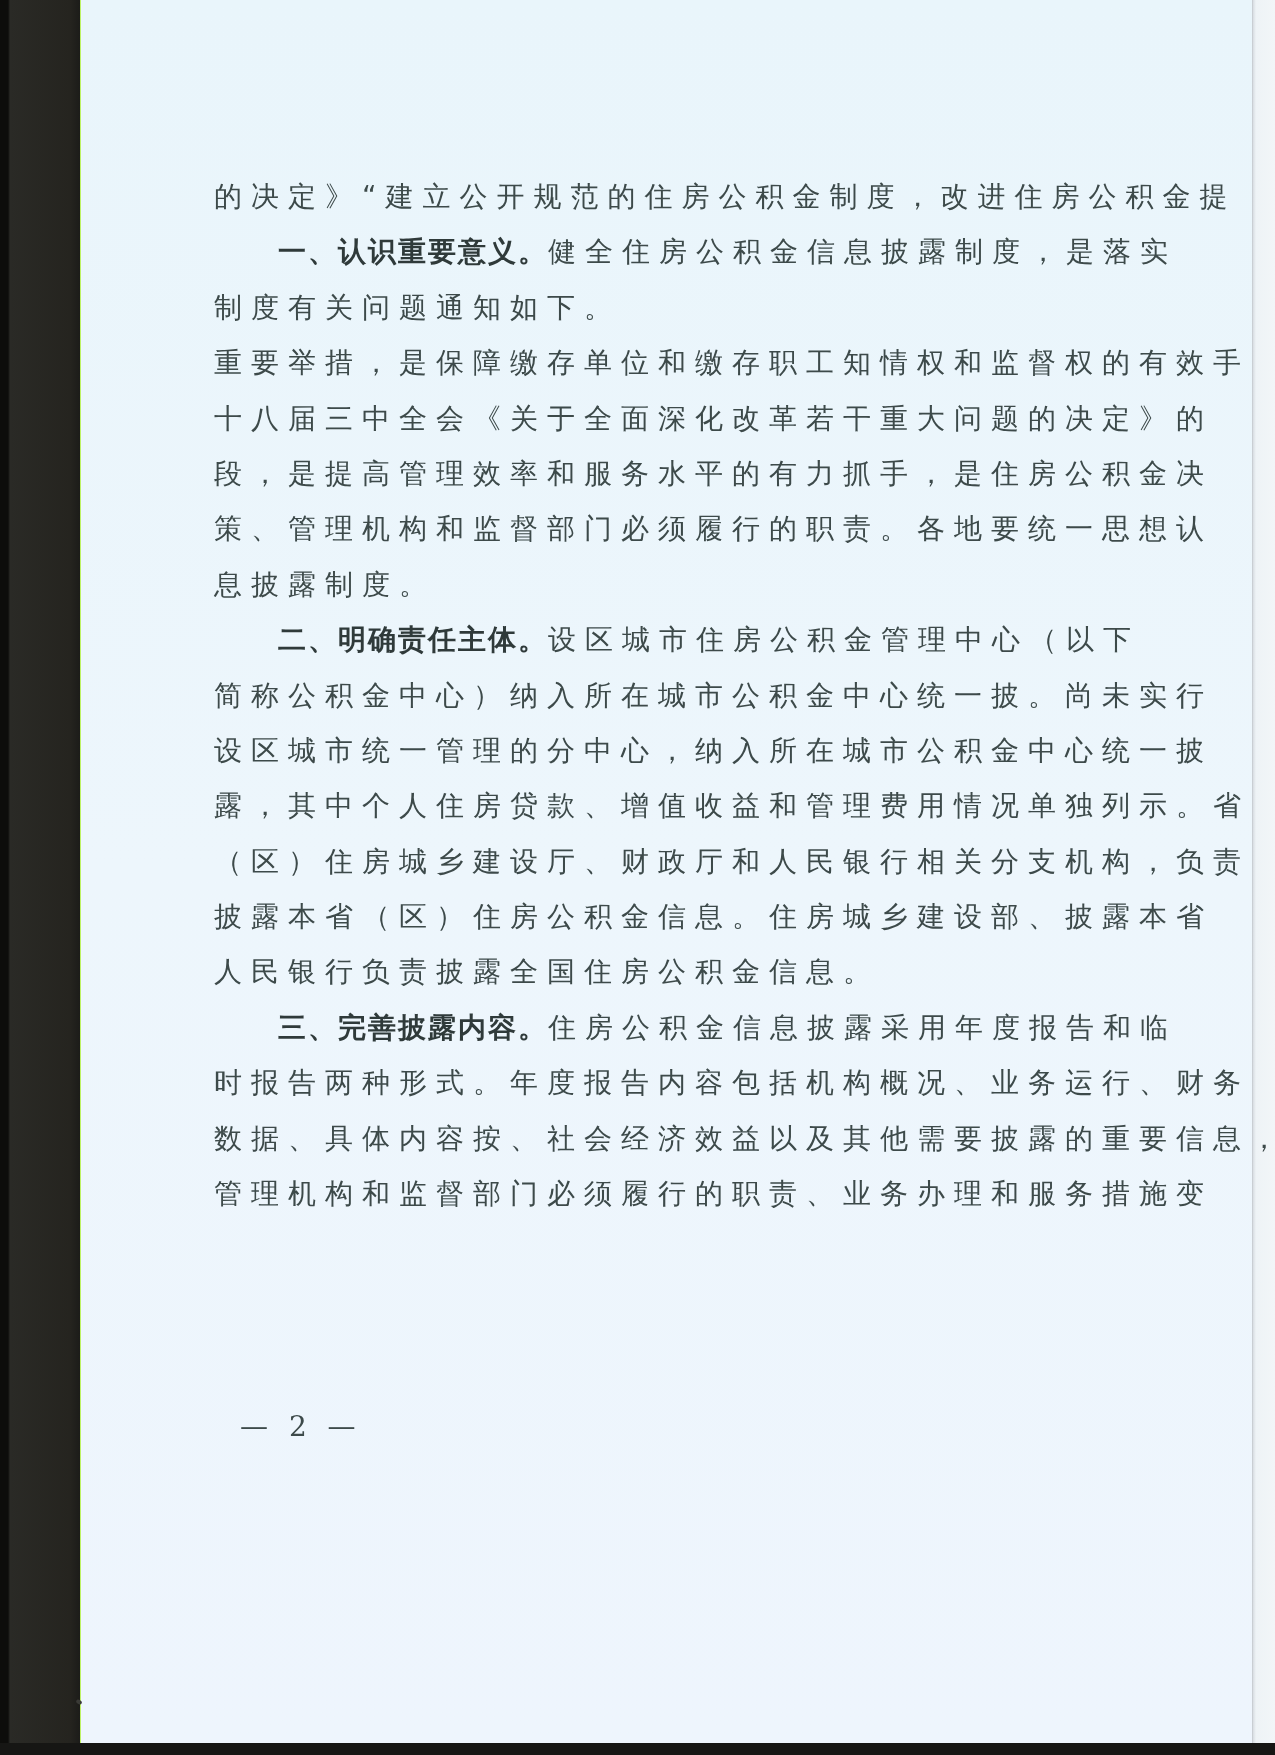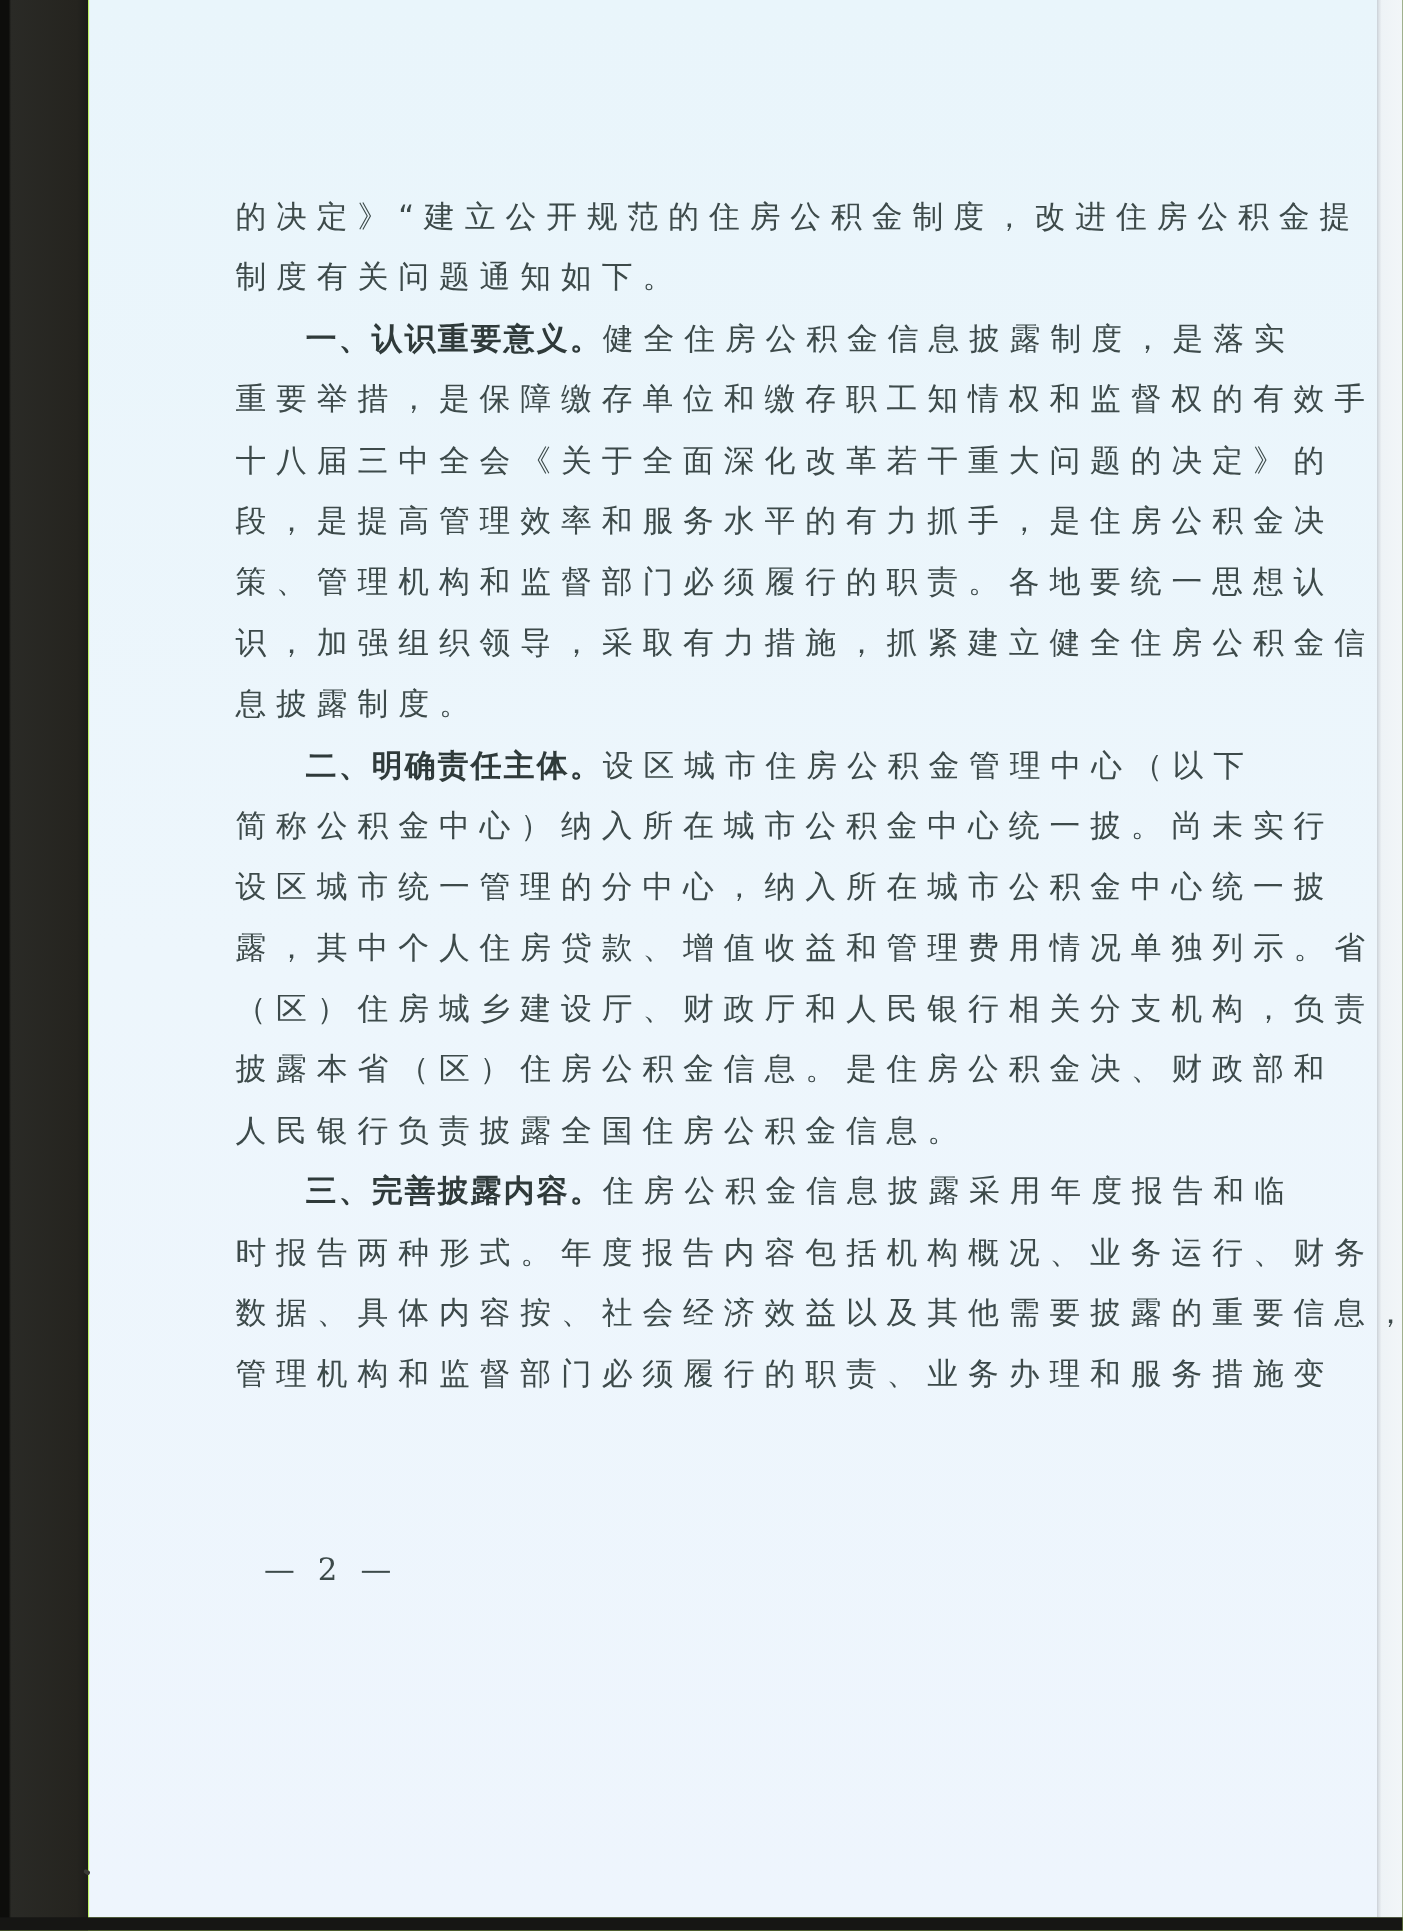--- a/index.html
+++ b/index.html
@@ -99,8 +99,8 @@
 
   <div class="body-text">
     <div class="line"><span class="heading"></span><span>的决定》“建立公开规范的住房公积金制度，改进住房公积金提</span></div>
+    <div class="line indent"><span class="heading">一、认识重要意义。</span><span>健全住房公积金信息披露制度，是落实</span></div>
     <div class="line"><span class="heading"></span><span>制度有关问题通知如下。</span></div>
-    <div class="line indent"><span class="heading">一、认识重要意义。</span><span>健全住房公积金信息披露制度，是落实</span></div>
     <div class="line"><span class="heading"></span><span>重要举措，是保障缴存单位和缴存职工知情权和监督权的有效手</span></div>
     <div class="line"><span class="heading"></span><span>十八届三中全会《关于全面深化改革若干重大问题的决定》的</span></div>
     <div class="line"><span class="heading"></span><span>段，是提高管理效率和服务水平的有力抓手，是住房公积金决</span></div>

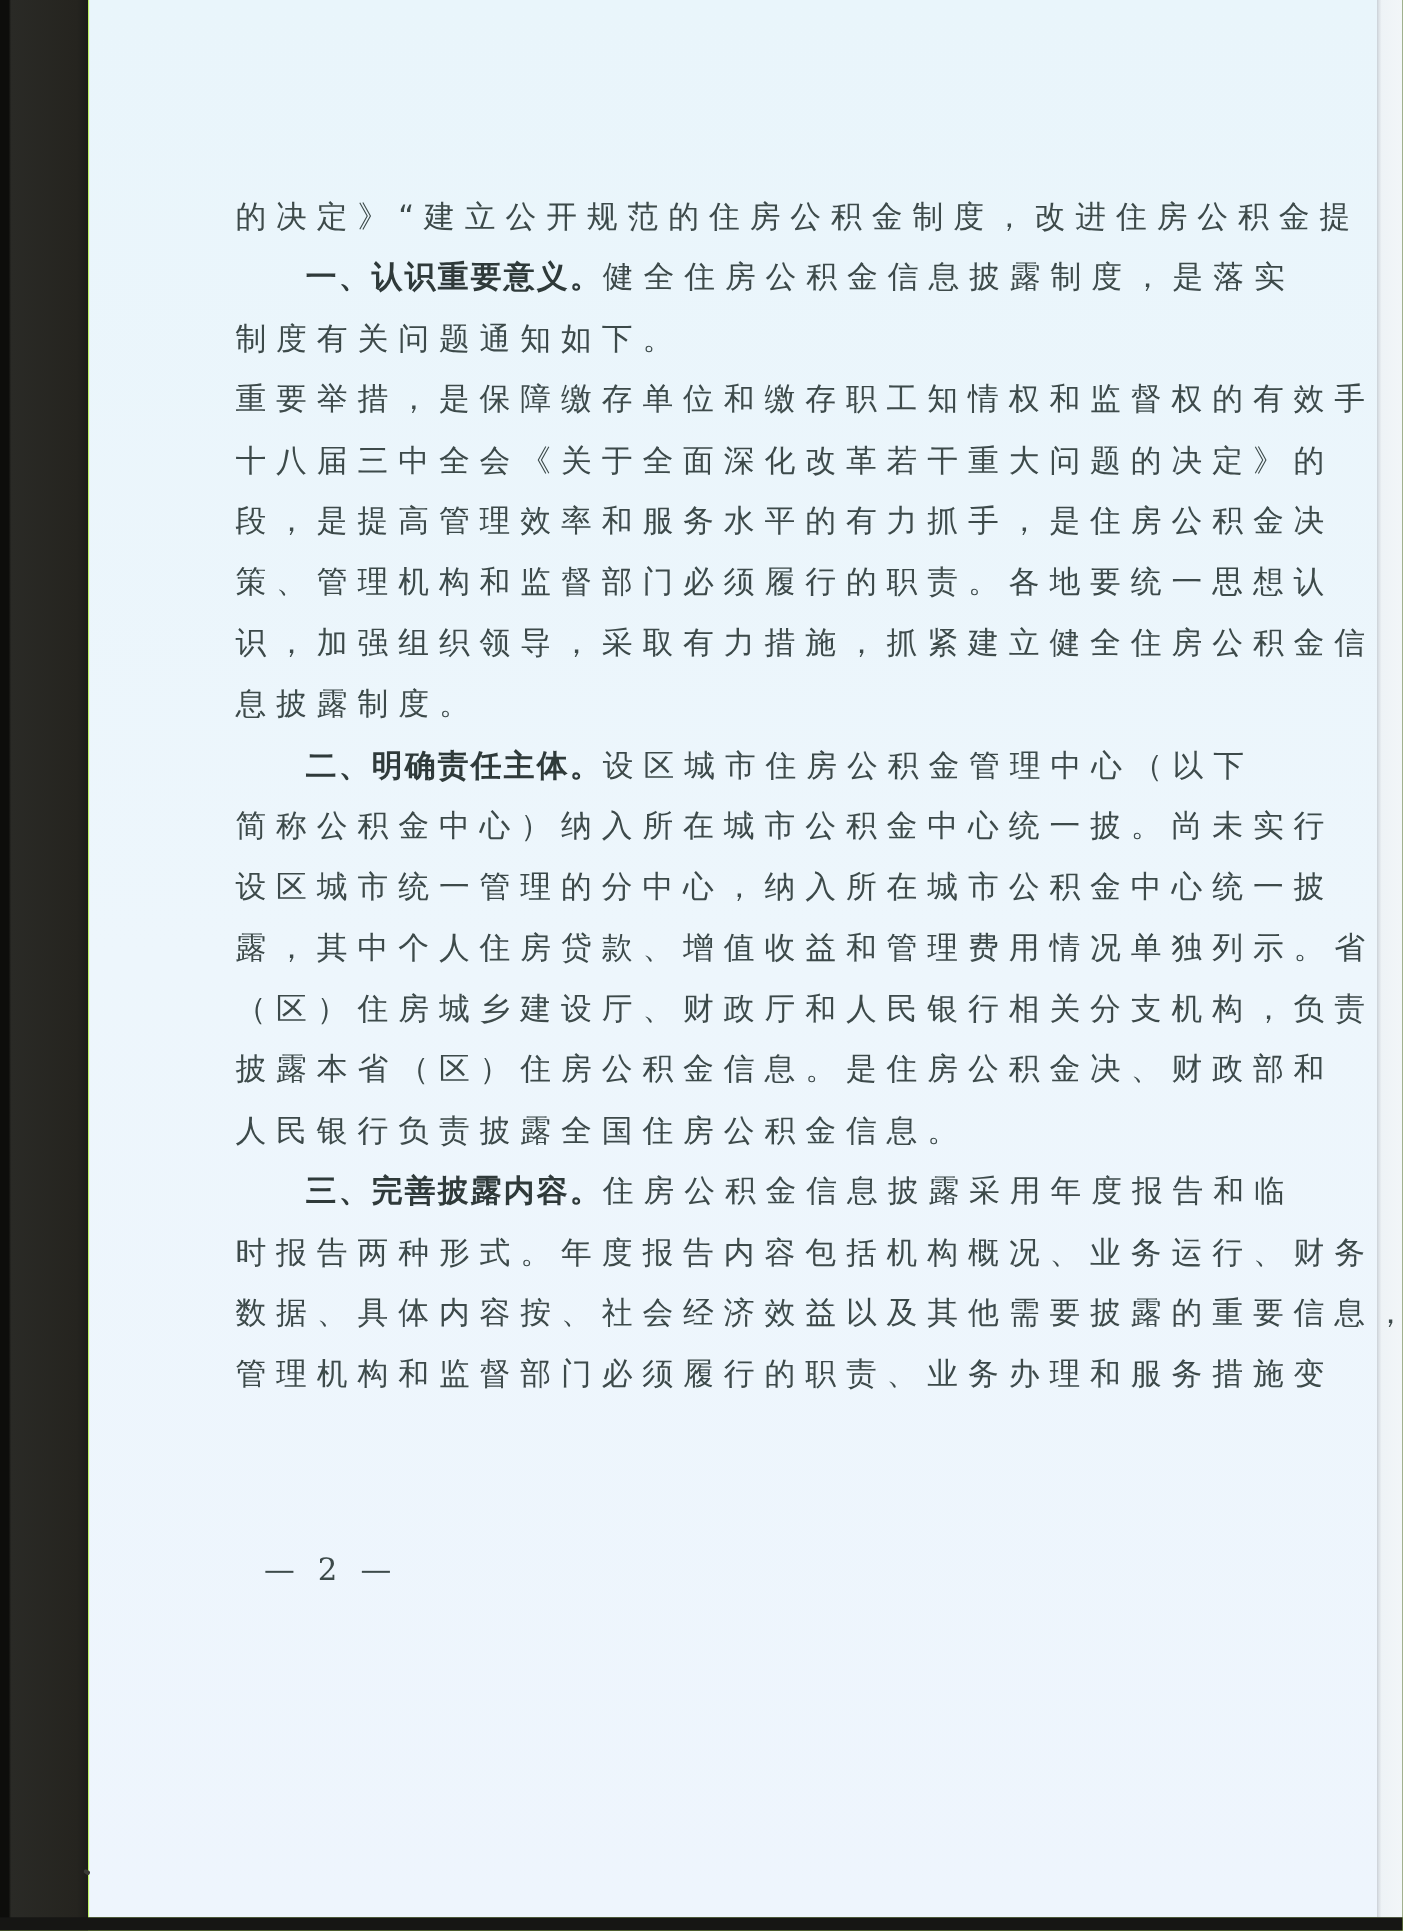--- a/index.html
+++ b/index.html
@@ -105,7 +105,6 @@
     <div class="line"><span class="heading"></span><span>十八届三中全会《关于全面深化改革若干重大问题的决定》的</span></div>
     <div class="line"><span class="heading"></span><span>段，是提高管理效率和服务水平的有力抓手，是住房公积金决</span></div>
     <div class="line"><span class="heading"></span><span>策、管理机构和监督部门必须履行的职责。各地要统一思想认</span></div>
-    <div class="line"><span class="heading"></span><span>识，加强组织领导，采取有力措施，抓紧建立健全住房公积金信</span></div>
     <div class="line"><span class="heading"></span><span>息披露制度。</span></div>
     <div class="line indent"><span class="heading">二、明确责任主体。</span><span>设区城市住房公积金管理中心（以下</span></div>
     <div class="line"><span class="heading"></span><span>简称公积金中心）纳入所在城市公积金中心统一披。尚未实行</span></div>

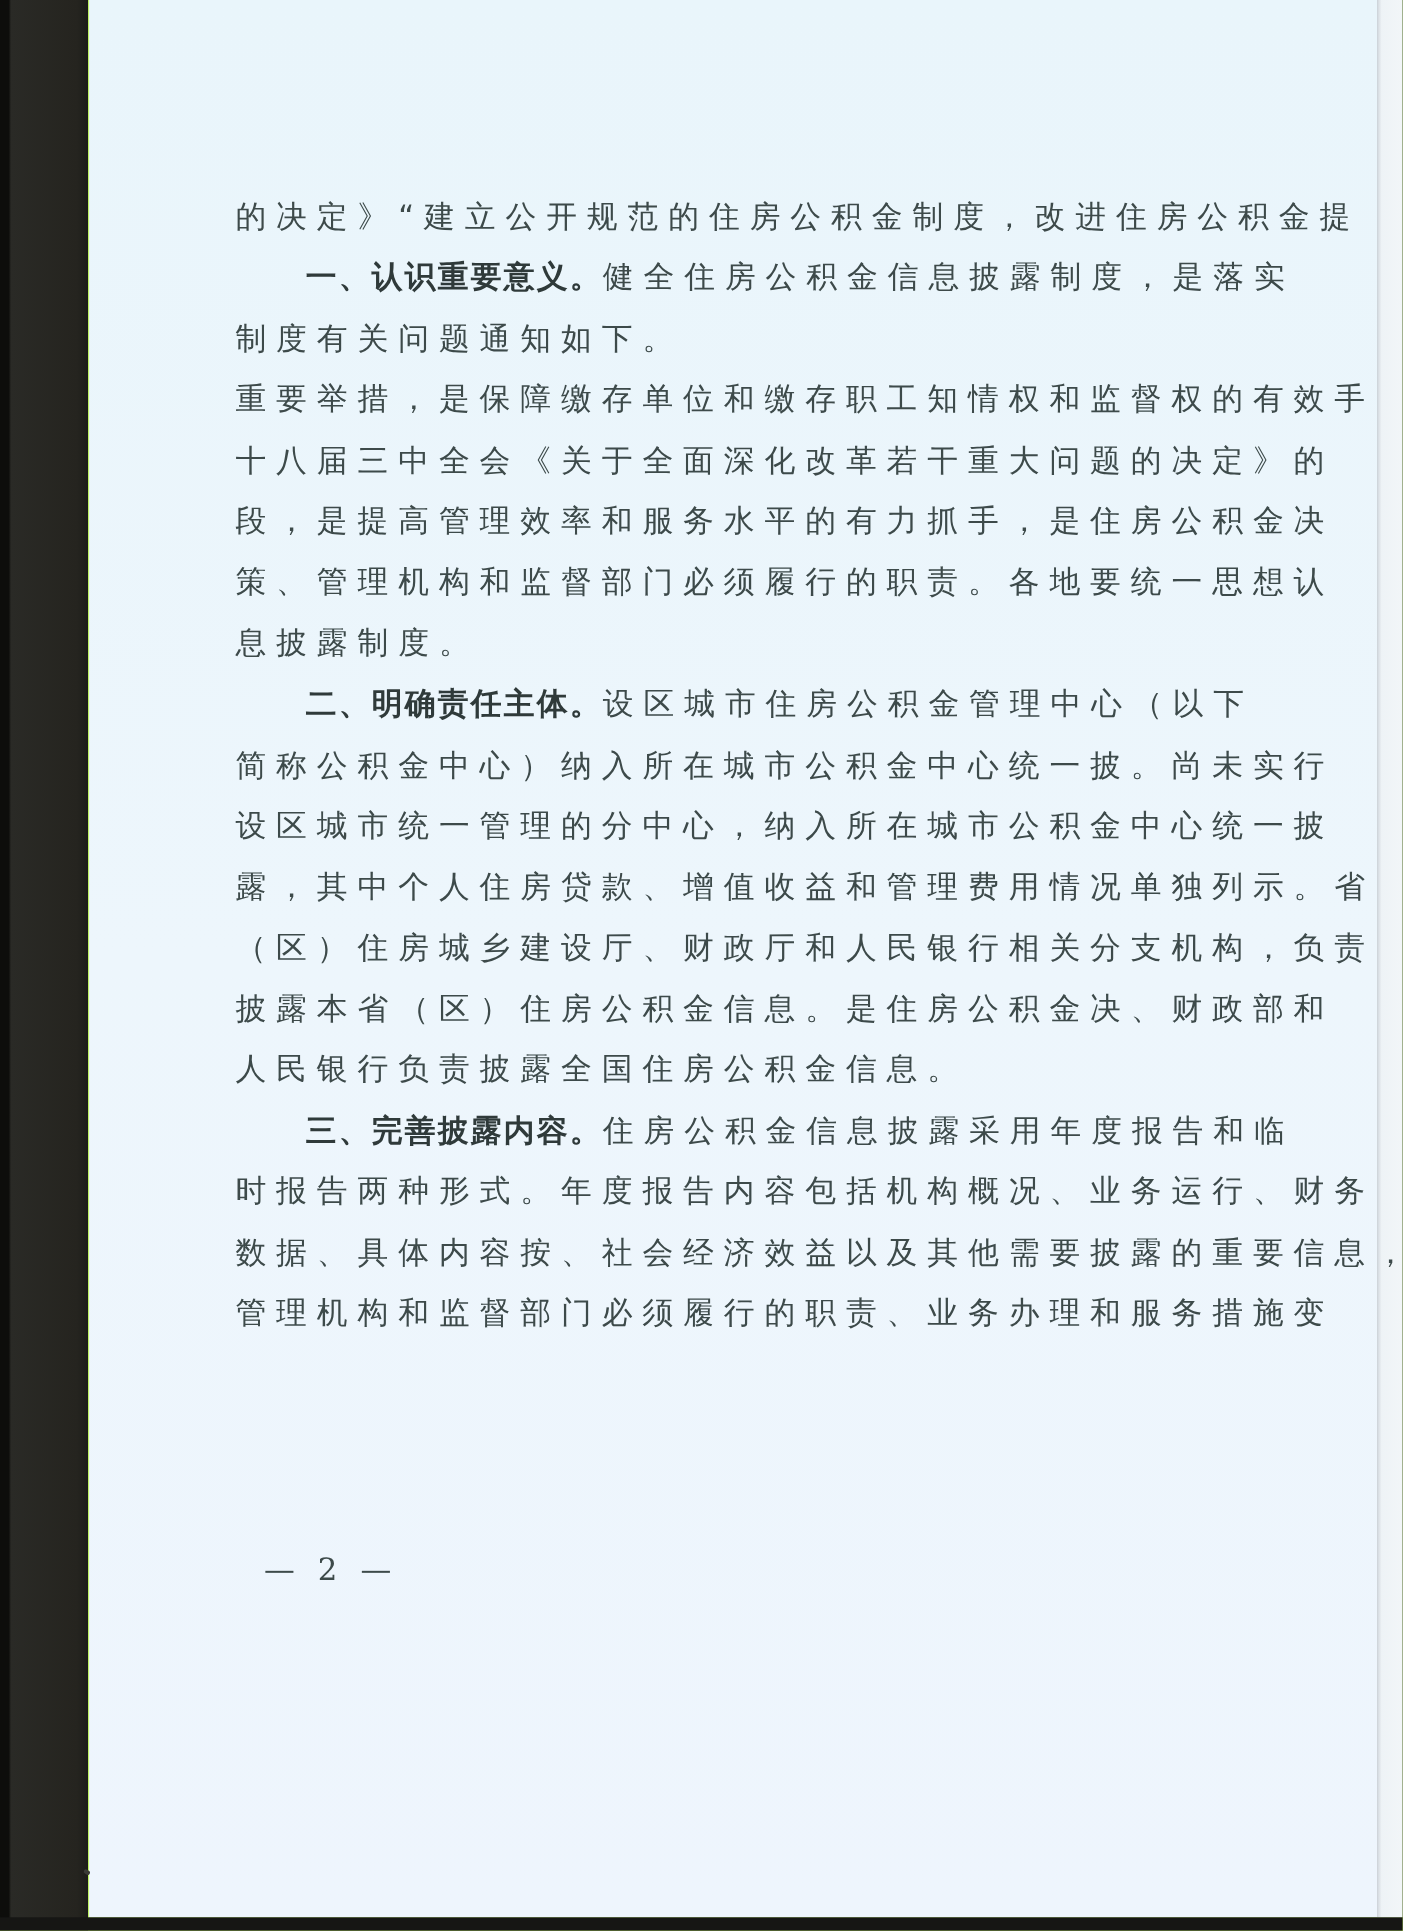--- a/index.html
+++ b/index.html
@@ -111,7 +111,7 @@
     <div class="line"><span class="heading"></span><span>设区城市统一管理的分中心，纳入所在城市公积金中心统一披</span></div>
     <div class="line"><span class="heading"></span><span>露，其中个人住房贷款、增值收益和管理费用情况单独列示。省</span></div>
     <div class="line"><span class="heading"></span><span>（区）住房城乡建设厅、财政厅和人民银行相关分支机构，负责</span></div>
-    <div class="line"><span class="heading"></span><span>披露本省（区）住房公积金信息。是住房公积金决、财政部和</span></div>
+    <div class="line"><span class="heading"></span><span>披露本省（区）住房公积金信息。住房城乡建设部、披露本省</span></div>
     <div class="line"><span class="heading"></span><span>人民银行负责披露全国住房公积金信息。</span></div>
     <div class="line indent"><span class="heading">三、完善披露内容。</span><span>住房公积金信息披露采用年度报告和临</span></div>
     <div class="line"><span class="heading"></span><span>时报告两种形式。年度报告内容包括机构概况、业务运行、财务</span></div>

